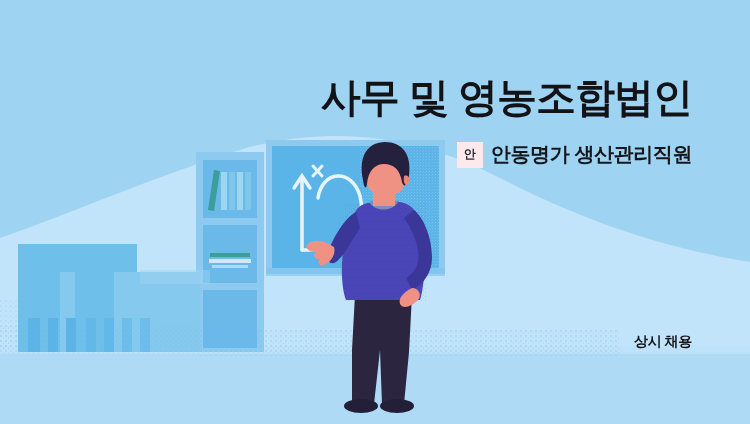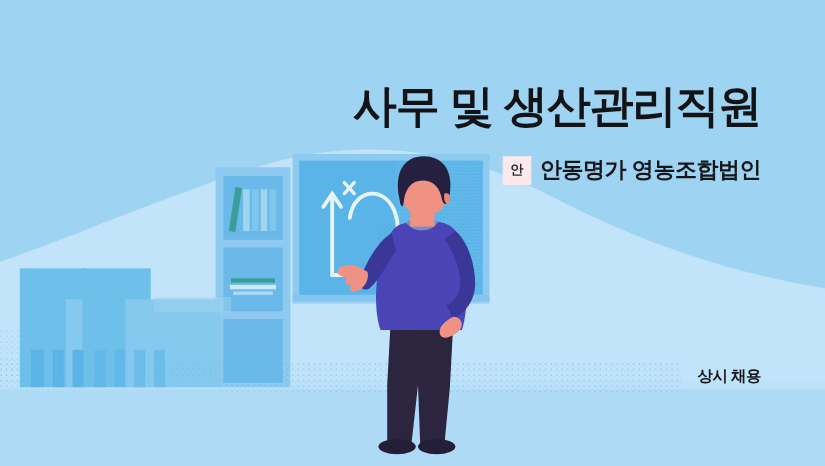--- a/index.html
+++ b/index.html
@@ -229,7 +229,7 @@
   </svg>
 
   <div class="text-layer">
-    <div id="job-title">사무 및 생산관리직원</div>
+    <div id="job-title">사무 및 영농조합법인</div>
 
     <div id="company-row">
       <div id="company-logo">안</div>

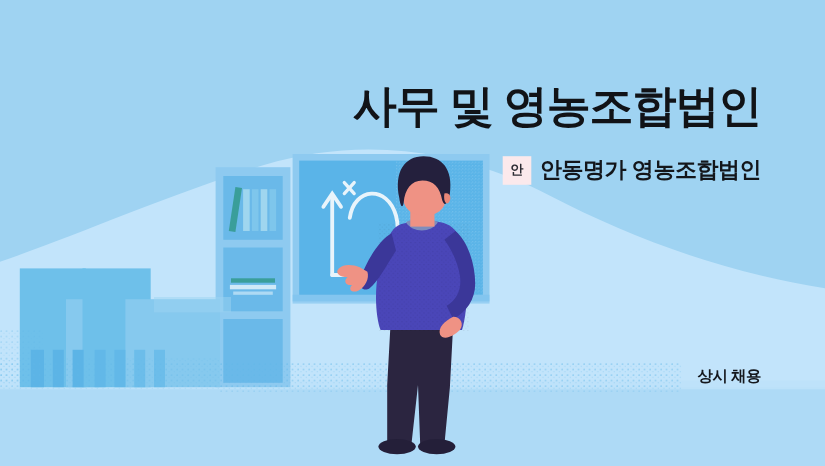--- a/index.html
+++ b/index.html
@@ -233,7 +233,7 @@
 
     <div id="company-row">
       <div id="company-logo">안</div>
-      <div id="company-name">안동명가 영농조합법인</div>
+      <div id="company-name">안동명가 생산관리직원</div>
     </div>
 
     <div id="hiring-type">상시 채용</div>

